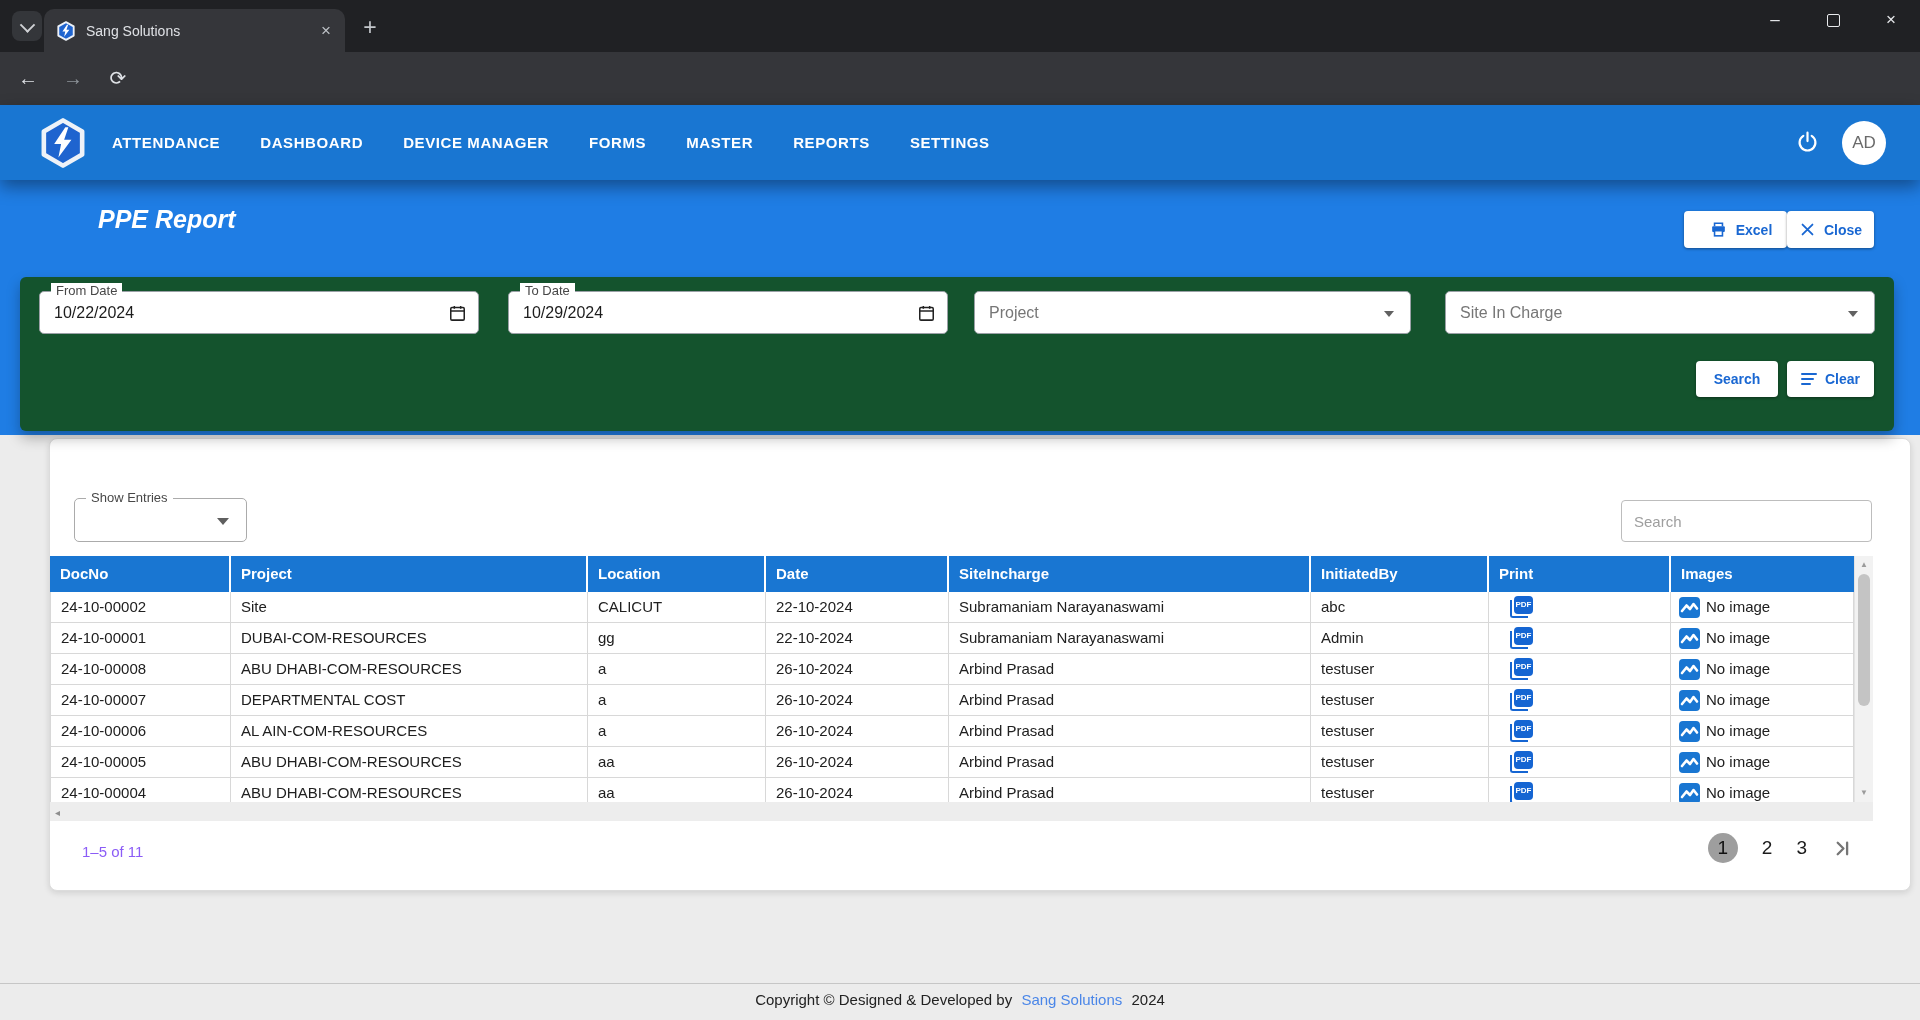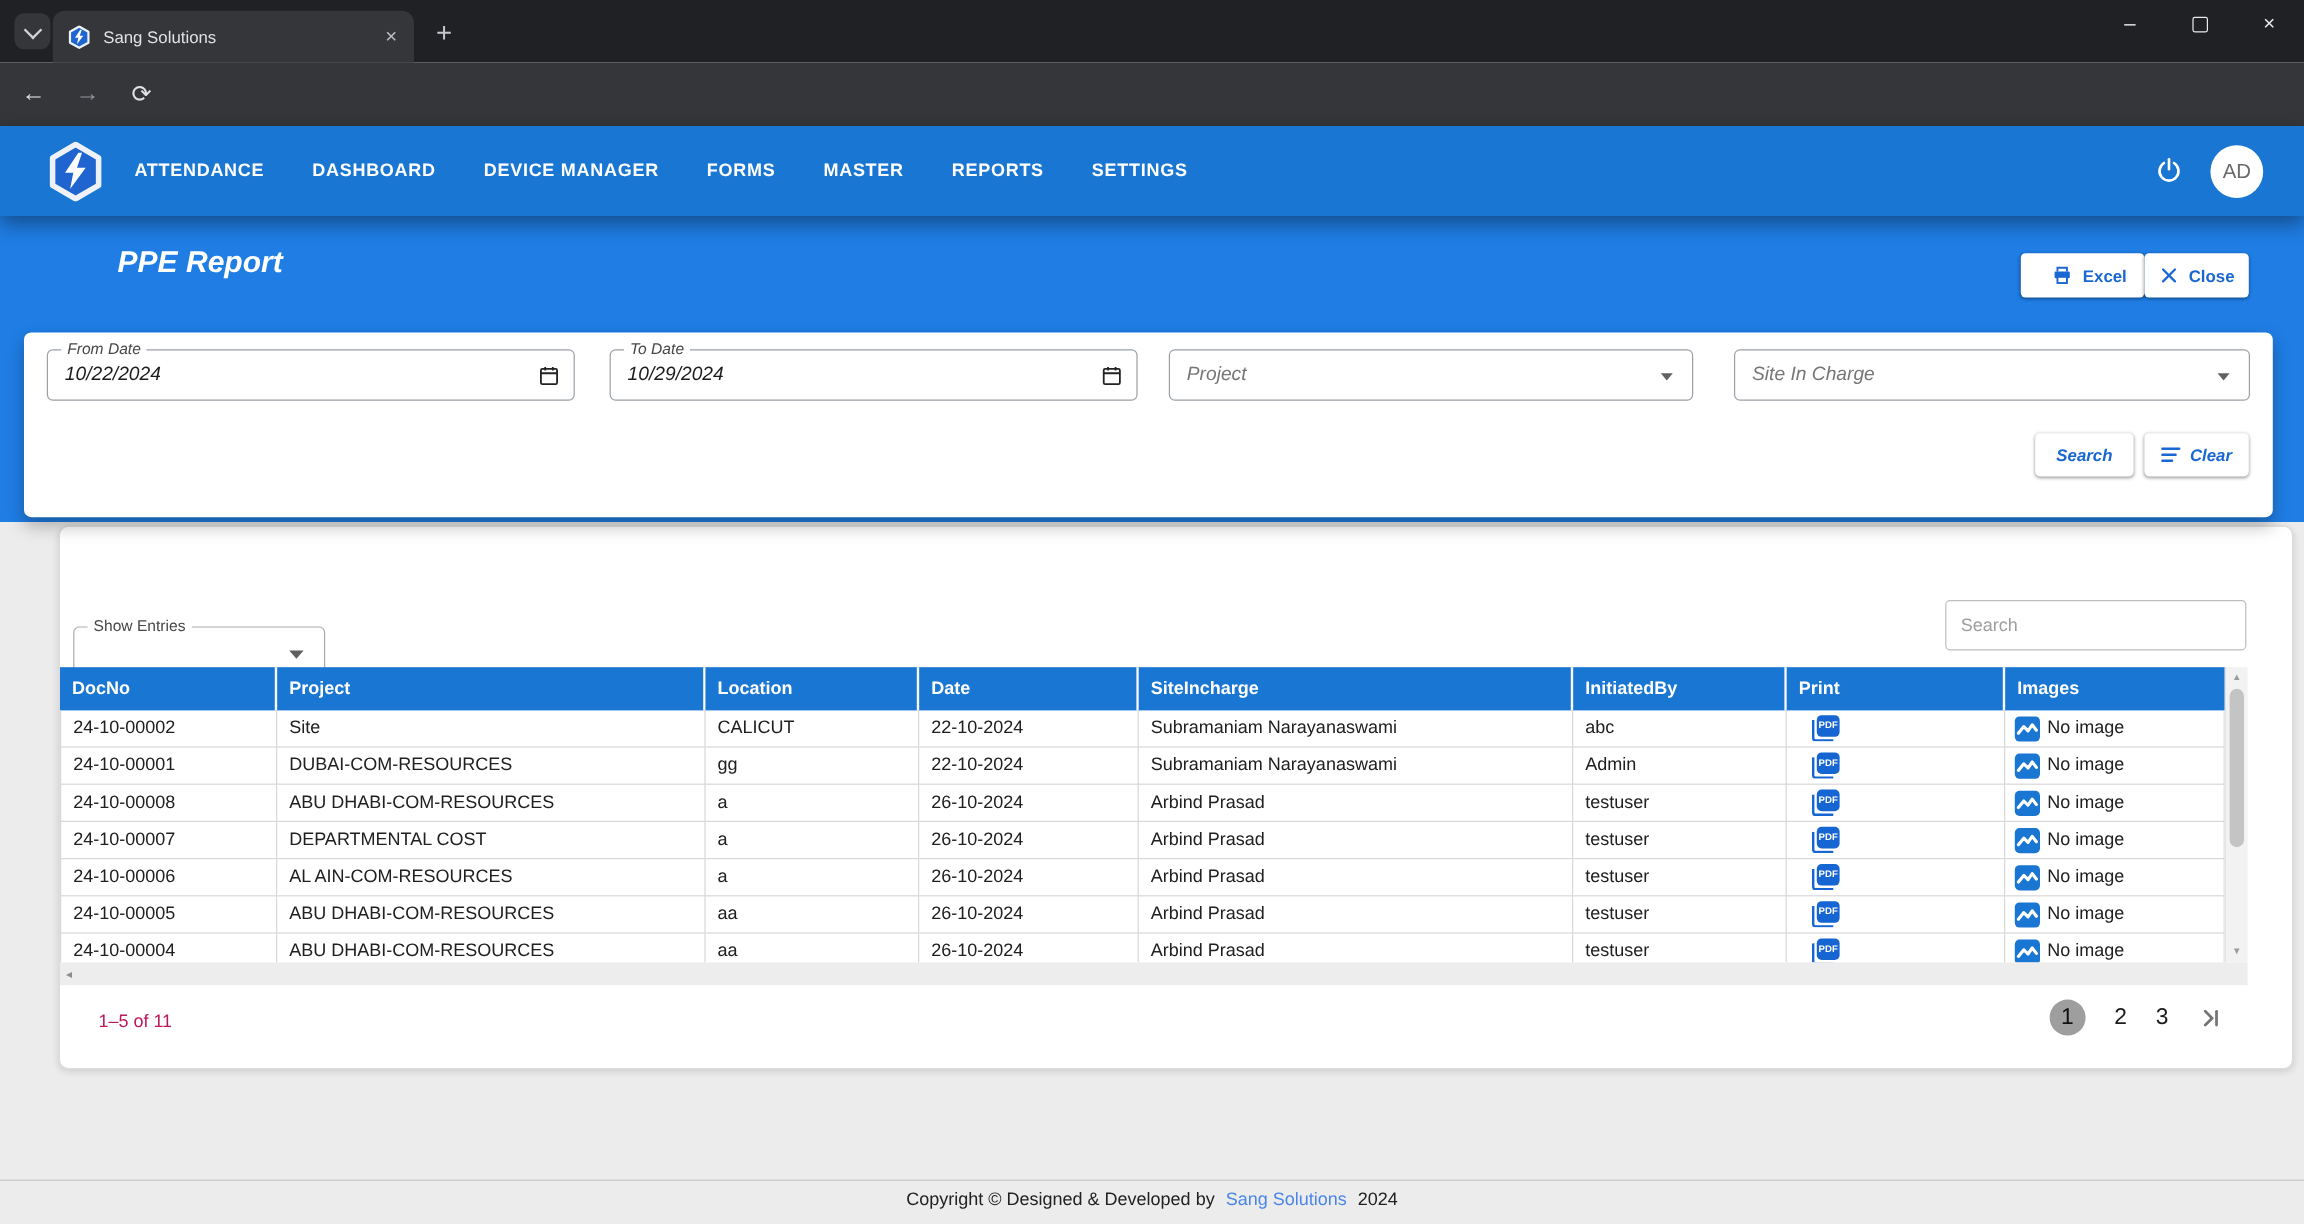--- a/index.html
+++ b/index.html
@@ -60,8 +60,8 @@
   .excel-btn{position:absolute;left:1684px;top:31px;width:93px;height:37px;padding-left:10px;}
   .close-btn{position:absolute;left:1787px;top:31px;width:87px;height:37px;}
 
-  .filter-card{position:absolute;left:20px;top:97px;width:1874px;height:154px;background:#ffffff;
-       border-radius:6px;box-shadow:0 7px 14px rgba(0,0,0,.28);font-style:italic;}
+  .filter-card{position:absolute;left:20px;top:97px;width:1874px;height:154px;background:#14532d;
+       border-radius:6px;box-shadow:0 7px 14px rgba(0,0,0,.28);}
   .field{position:absolute;top:14px;height:43px;border:1px solid #9aa0a6;border-radius:5px;
        box-sizing:border-box;background:#fff;}
   .field-label{position:absolute;top:-9px;left:11px;background:#fff;padding:0 5px;font-size:13px;color:#474747;}

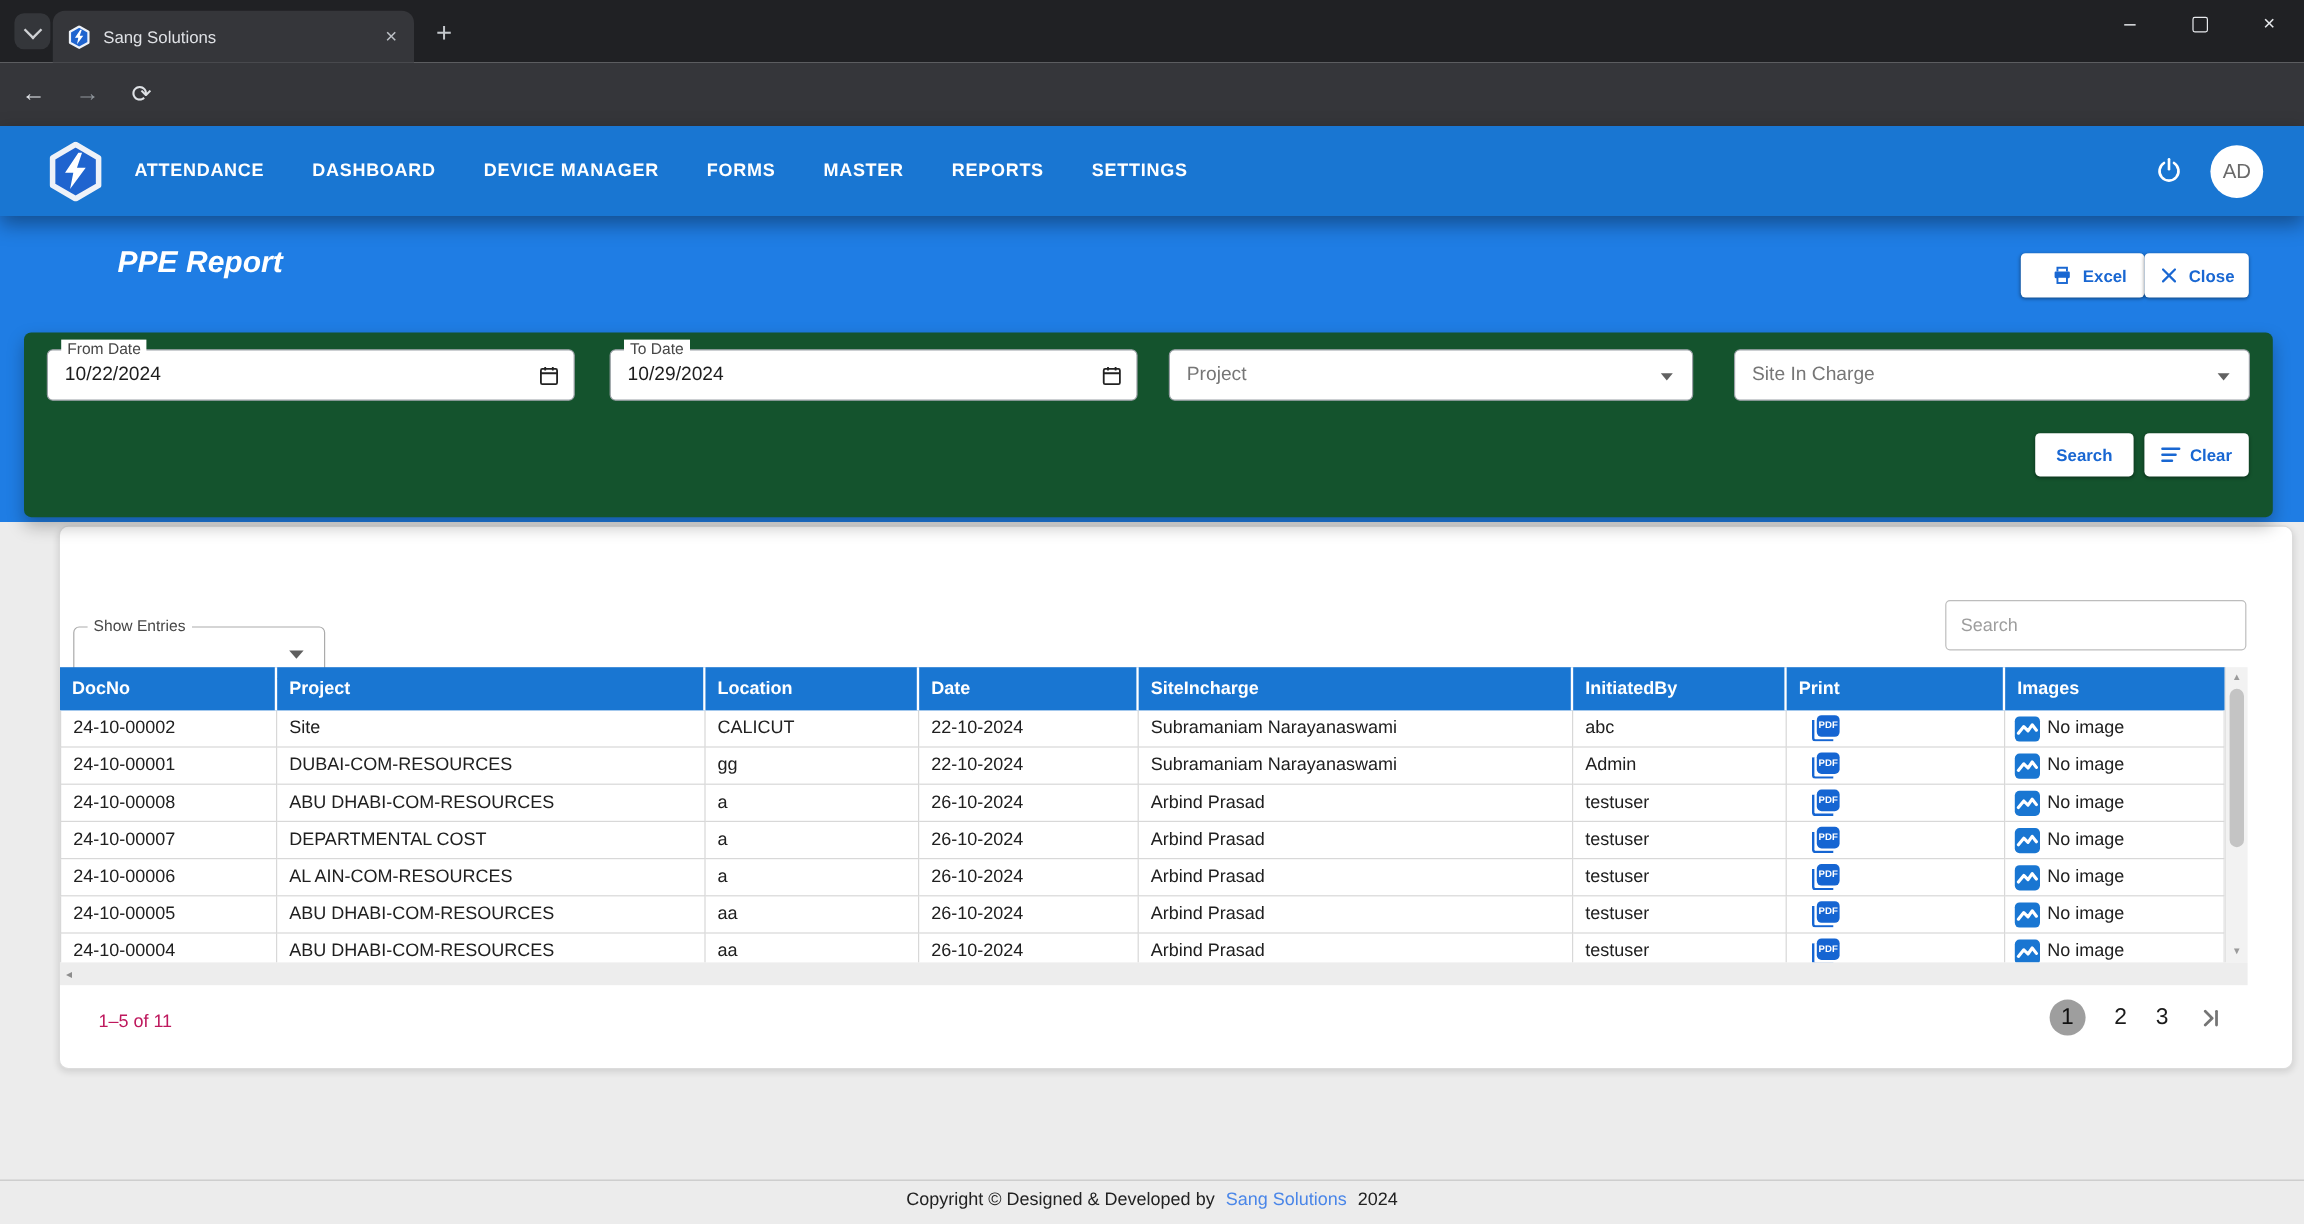--- a/index.html
+++ b/index.html
@@ -85,8 +85,8 @@
   
   .main-card{position:absolute;left:49px;top:438px;width:1862px;height:453px;background:#fff;
        border:1px solid #dcdcdc;border-radius:8px;box-shadow:0 2px 6px rgba(0,0,0,.12);box-sizing:border-box;}
-  .show-entries{position:absolute;left:11px;top:59px;width:210px;height:44px;border:1px solid #ababab;
-       border-radius:5px;box-sizing:border-box;background:#fff;margin-top:24px;}
+  .show-entries{position:absolute;left:24px;top:59px;width:173px;height:44px;border:1px solid #ababab;
+       border-radius:5px;box-sizing:border-box;background:#fff;}
   .se-caret{position:absolute;right:17px;top:50%;margin-top:-2px;width:0;height:0;
        border-left:6px solid transparent;border-right:6px solid transparent;border-top:7px solid #5f5f5f;}
   .table-search{position:absolute;left:1571px;top:61px;width:251px;height:42px;border:1px solid #bdbdbd;

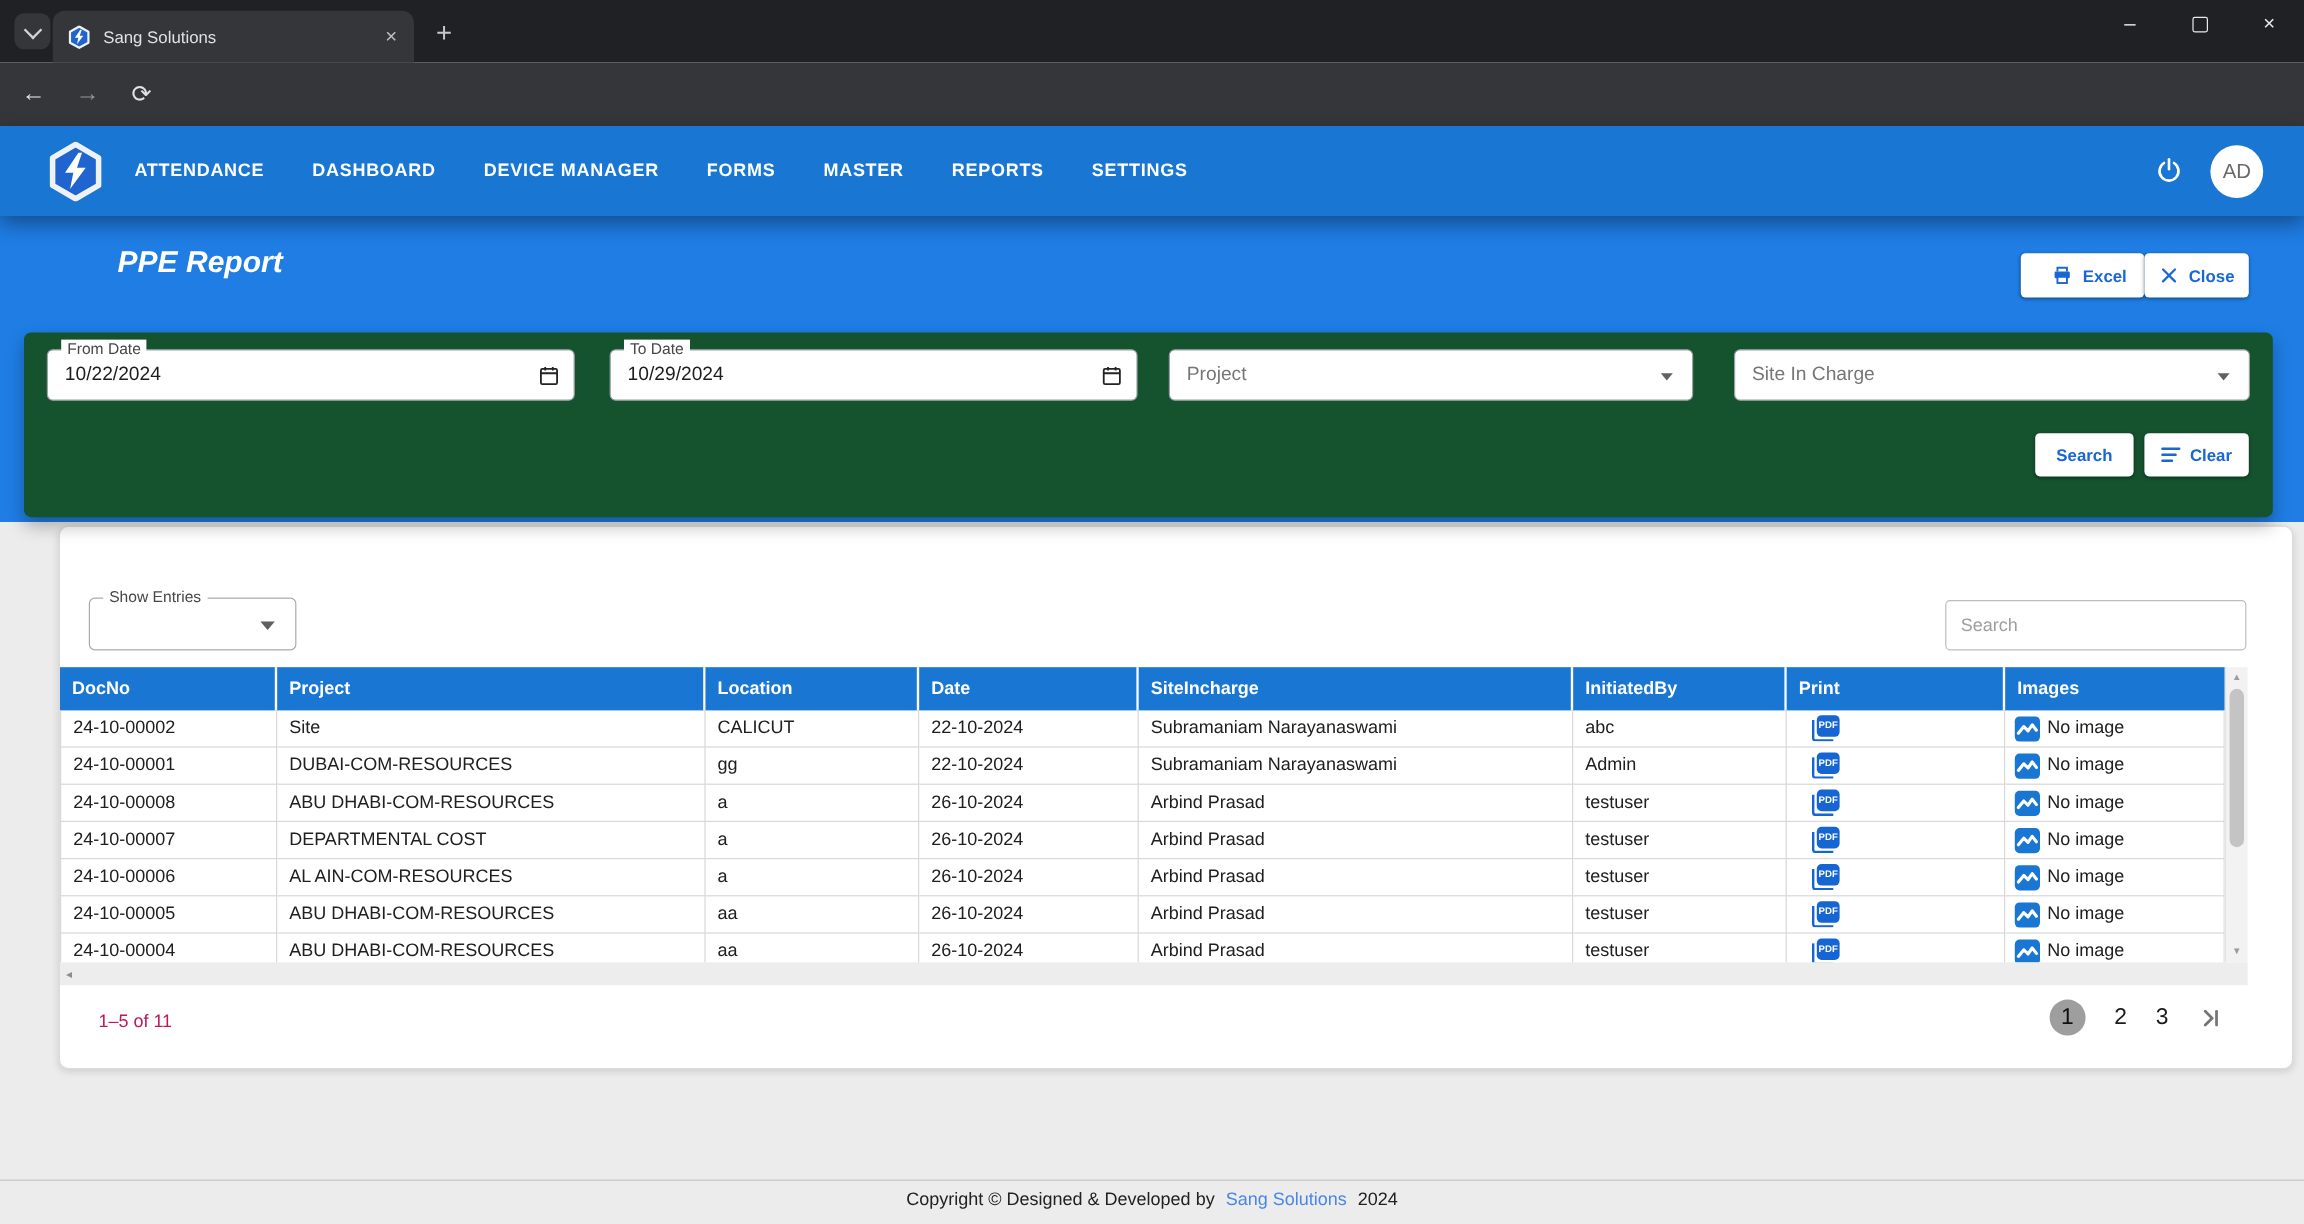--- a/index.html
+++ b/index.html
@@ -123,7 +123,7 @@
   .h-scroll{position:absolute;left:0;top:363px;width:1823px;height:19px;background:#ededed;}
   .h-arrow{position:absolute;left:5px;top:50%;transform:translateY(-50%);font-size:10px;color:#8d8d8d;}
 
-  .range-label{position:absolute;left:32px;top:404px;font-size:15px;color:#be185d;}
+  .range-label{position:absolute;left:32px;top:404px;font-size:15px;color:#8b5cf6;}
   .pagination{position:absolute;right:56px;top:394px;display:flex;align-items:center;gap:24px;}
   .page{font-size:19px;color:#1b1b1b;cursor:pointer;}
   .page.active{width:30px;height:30px;border-radius:50%;background:#9e9e9e;color:#111;

